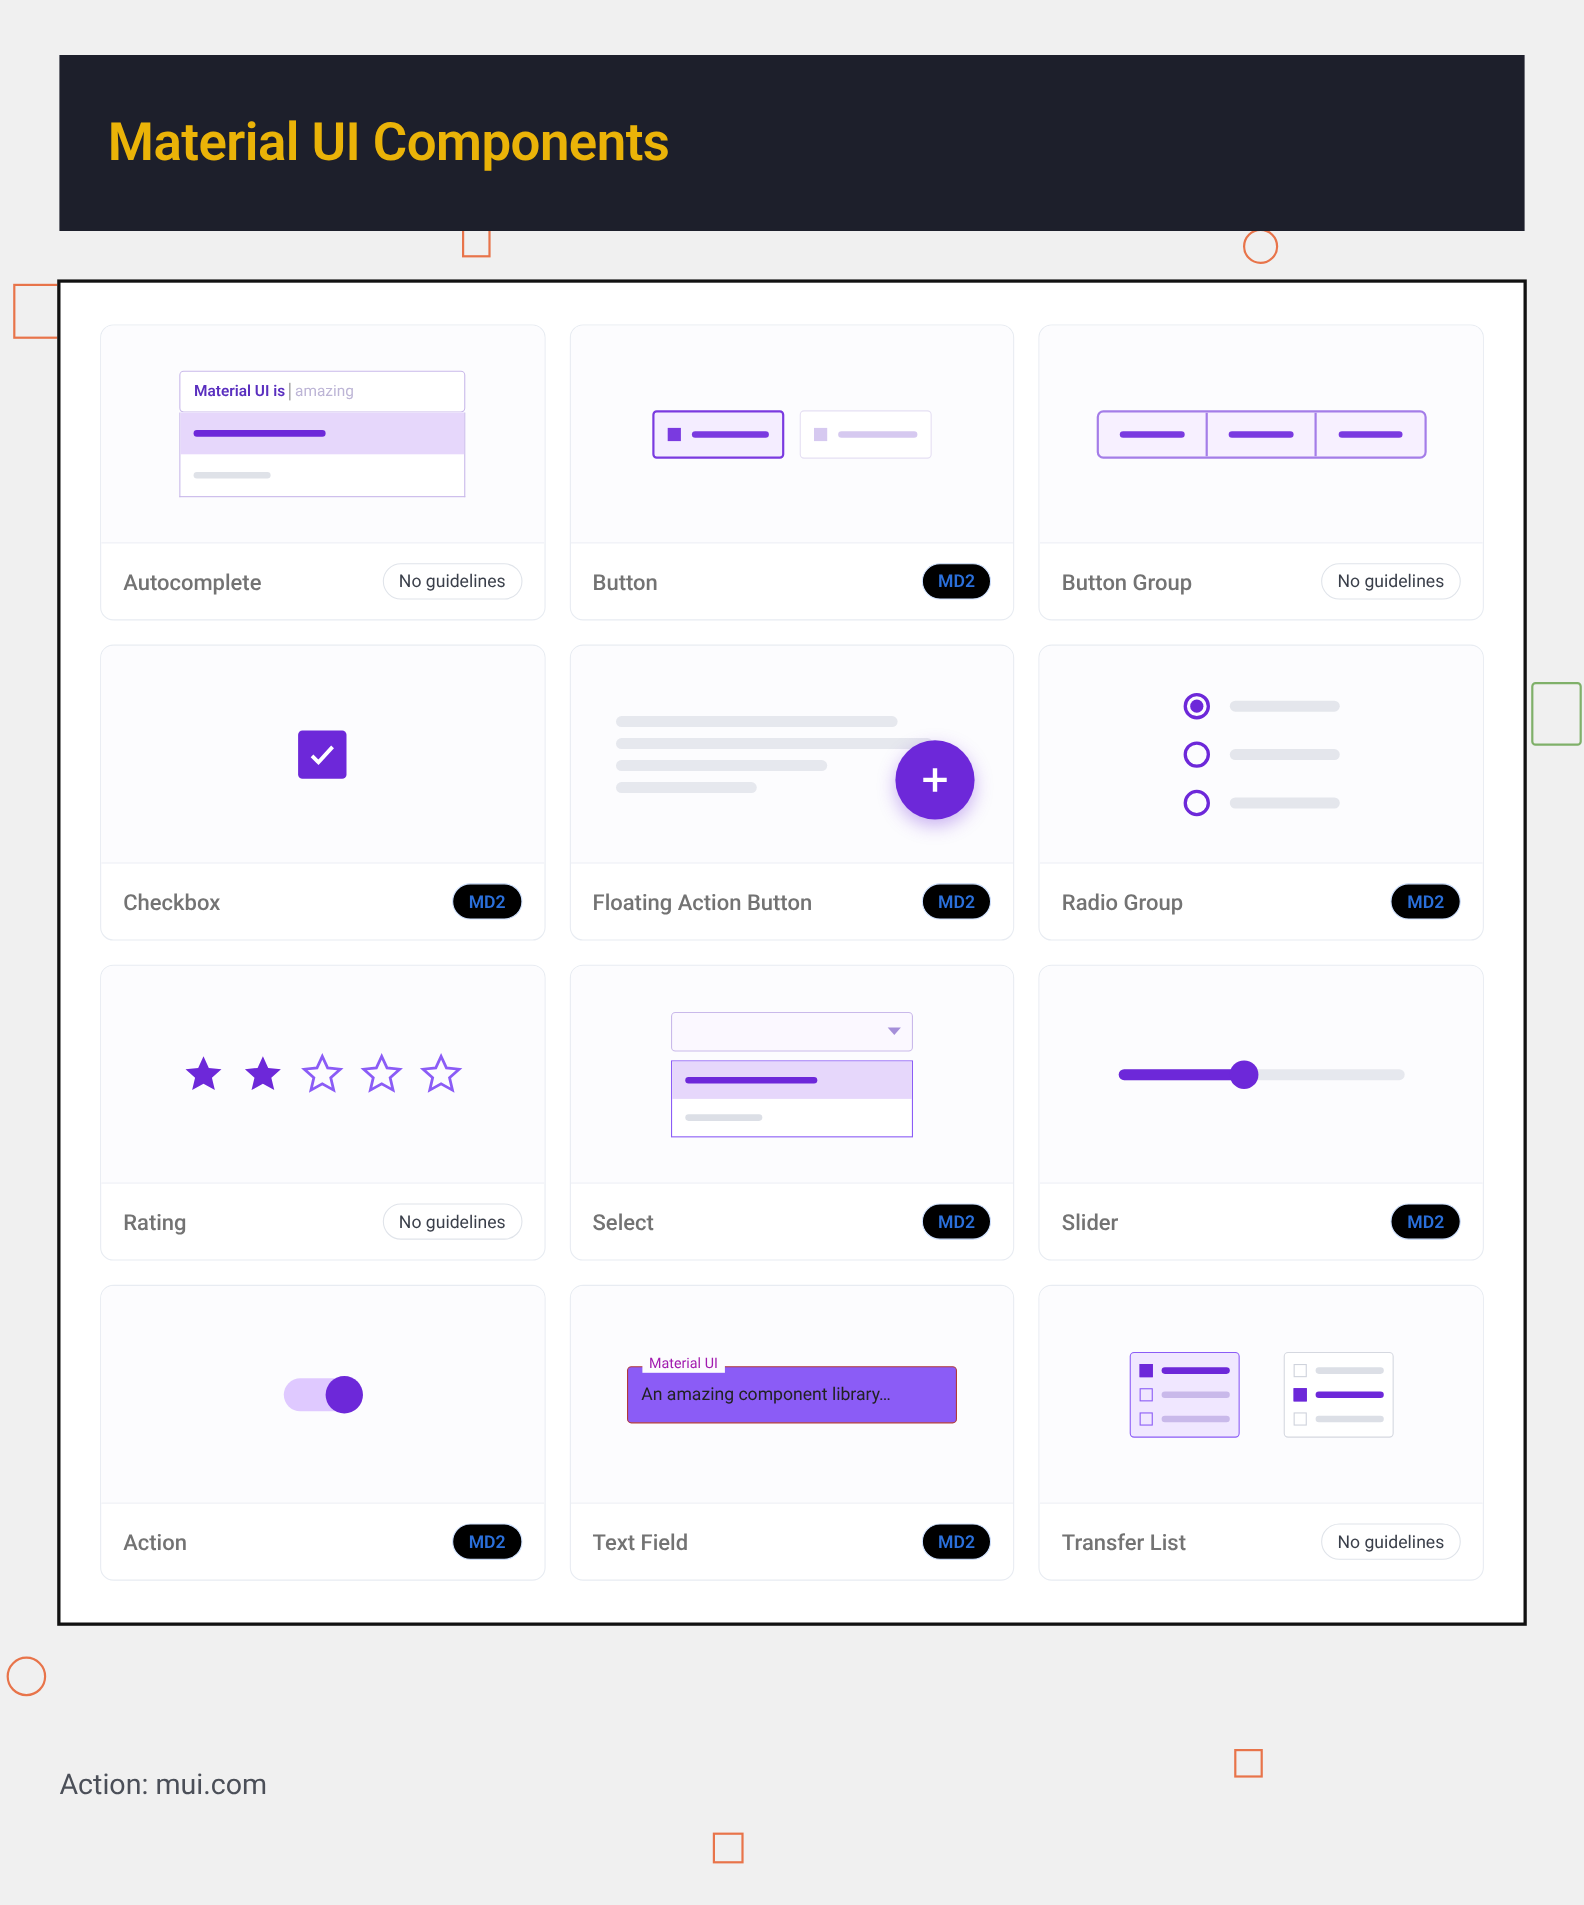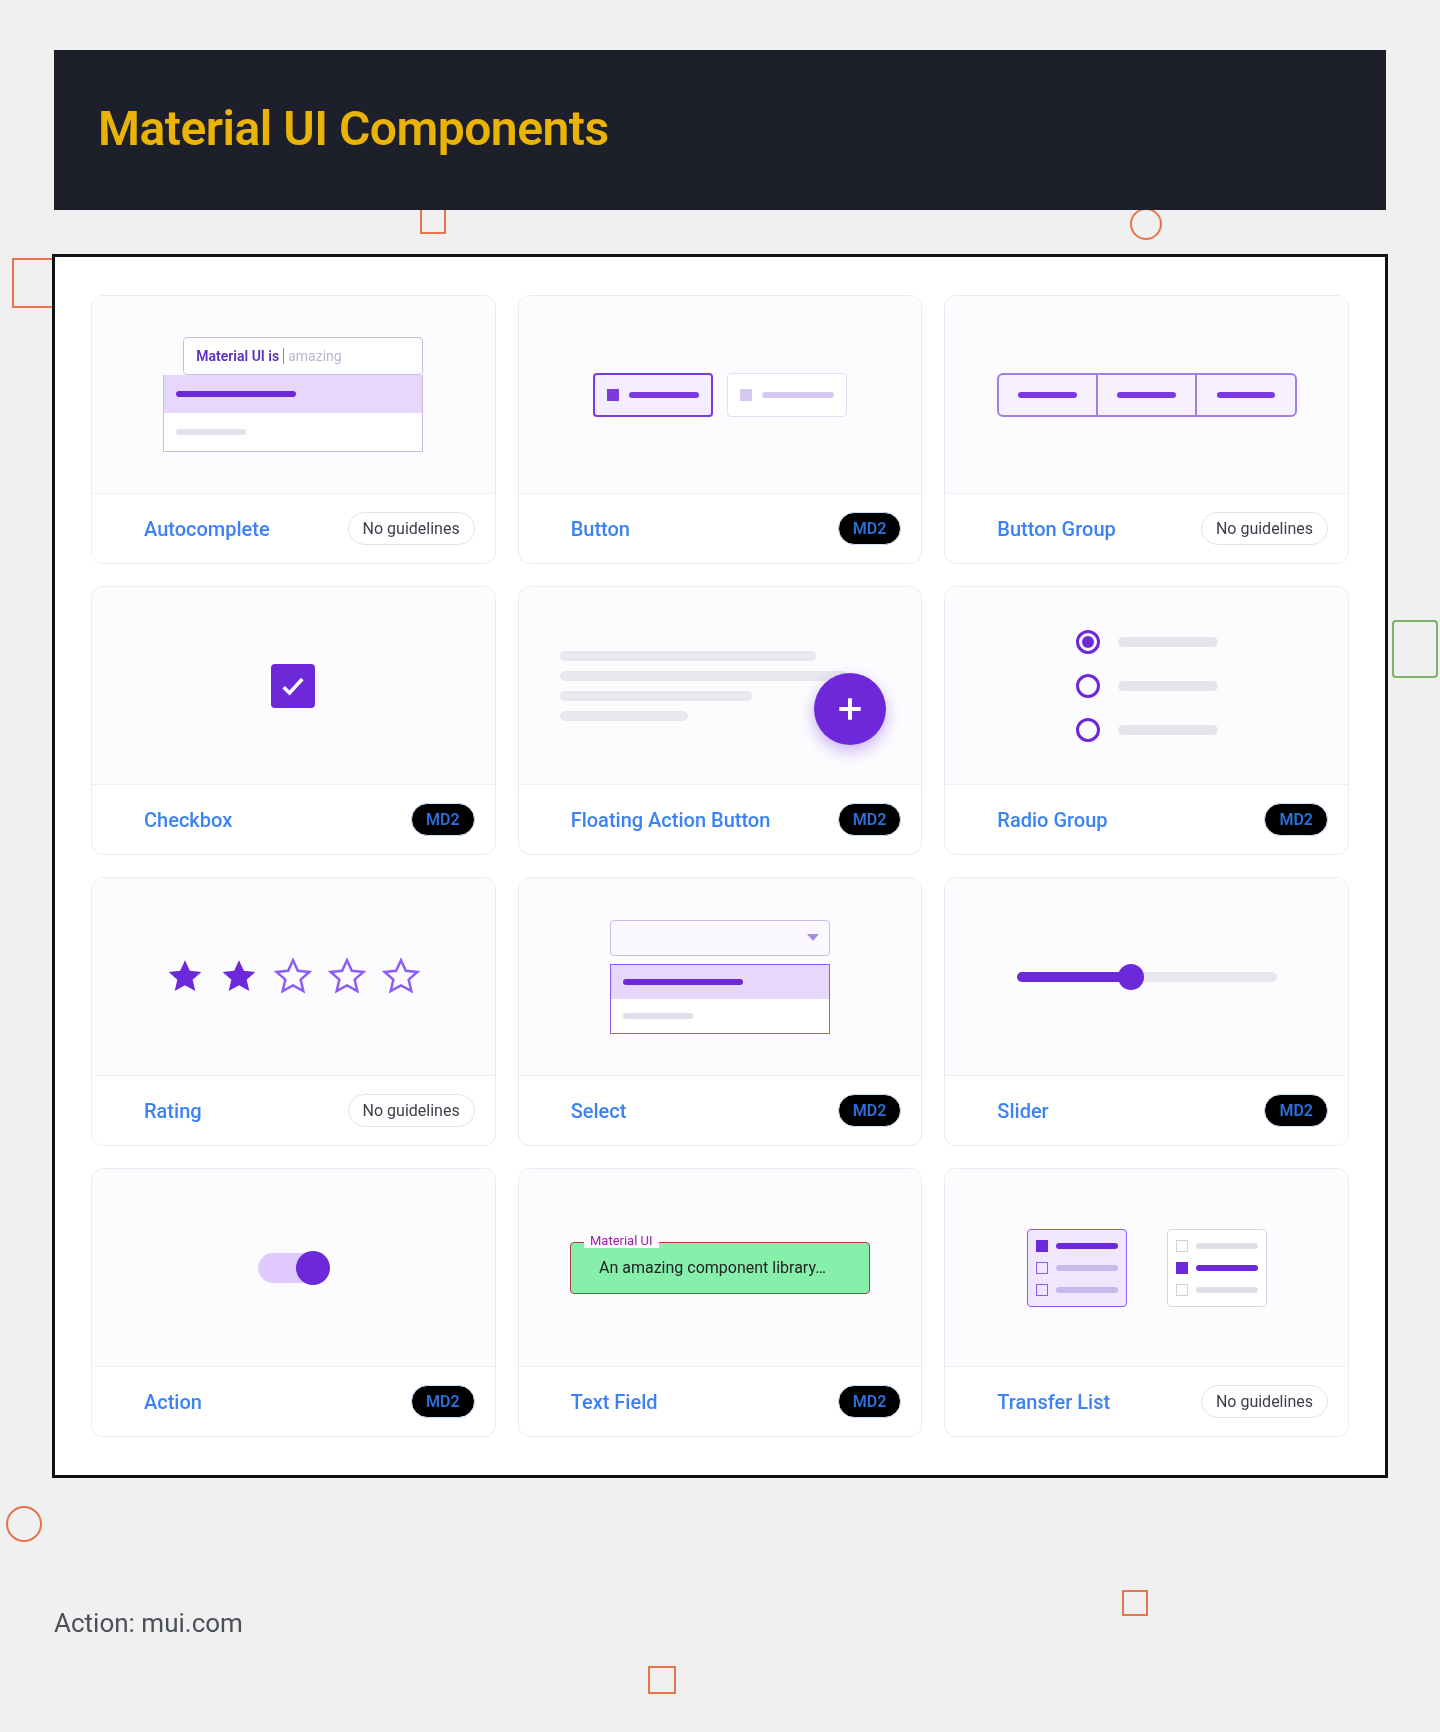--- a/index.html
+++ b/index.html
@@ -92,7 +92,7 @@
   .ac-input {
     border: 1px solid #c9b9ea; height: 38px; border-radius: 4px;
     display: flex; align-items: center; padding: 0 12px; gap: 4px;
-    font-size: 14px; background: #fff; margin-left: 20px;
+    font-size: 14px; background: #fff;
   }
   .ac-input .typed { color: #5a2fbf; font-weight: 600; }
   .ac-input .cursor { width: 1px; height: 16px; background: #888; }

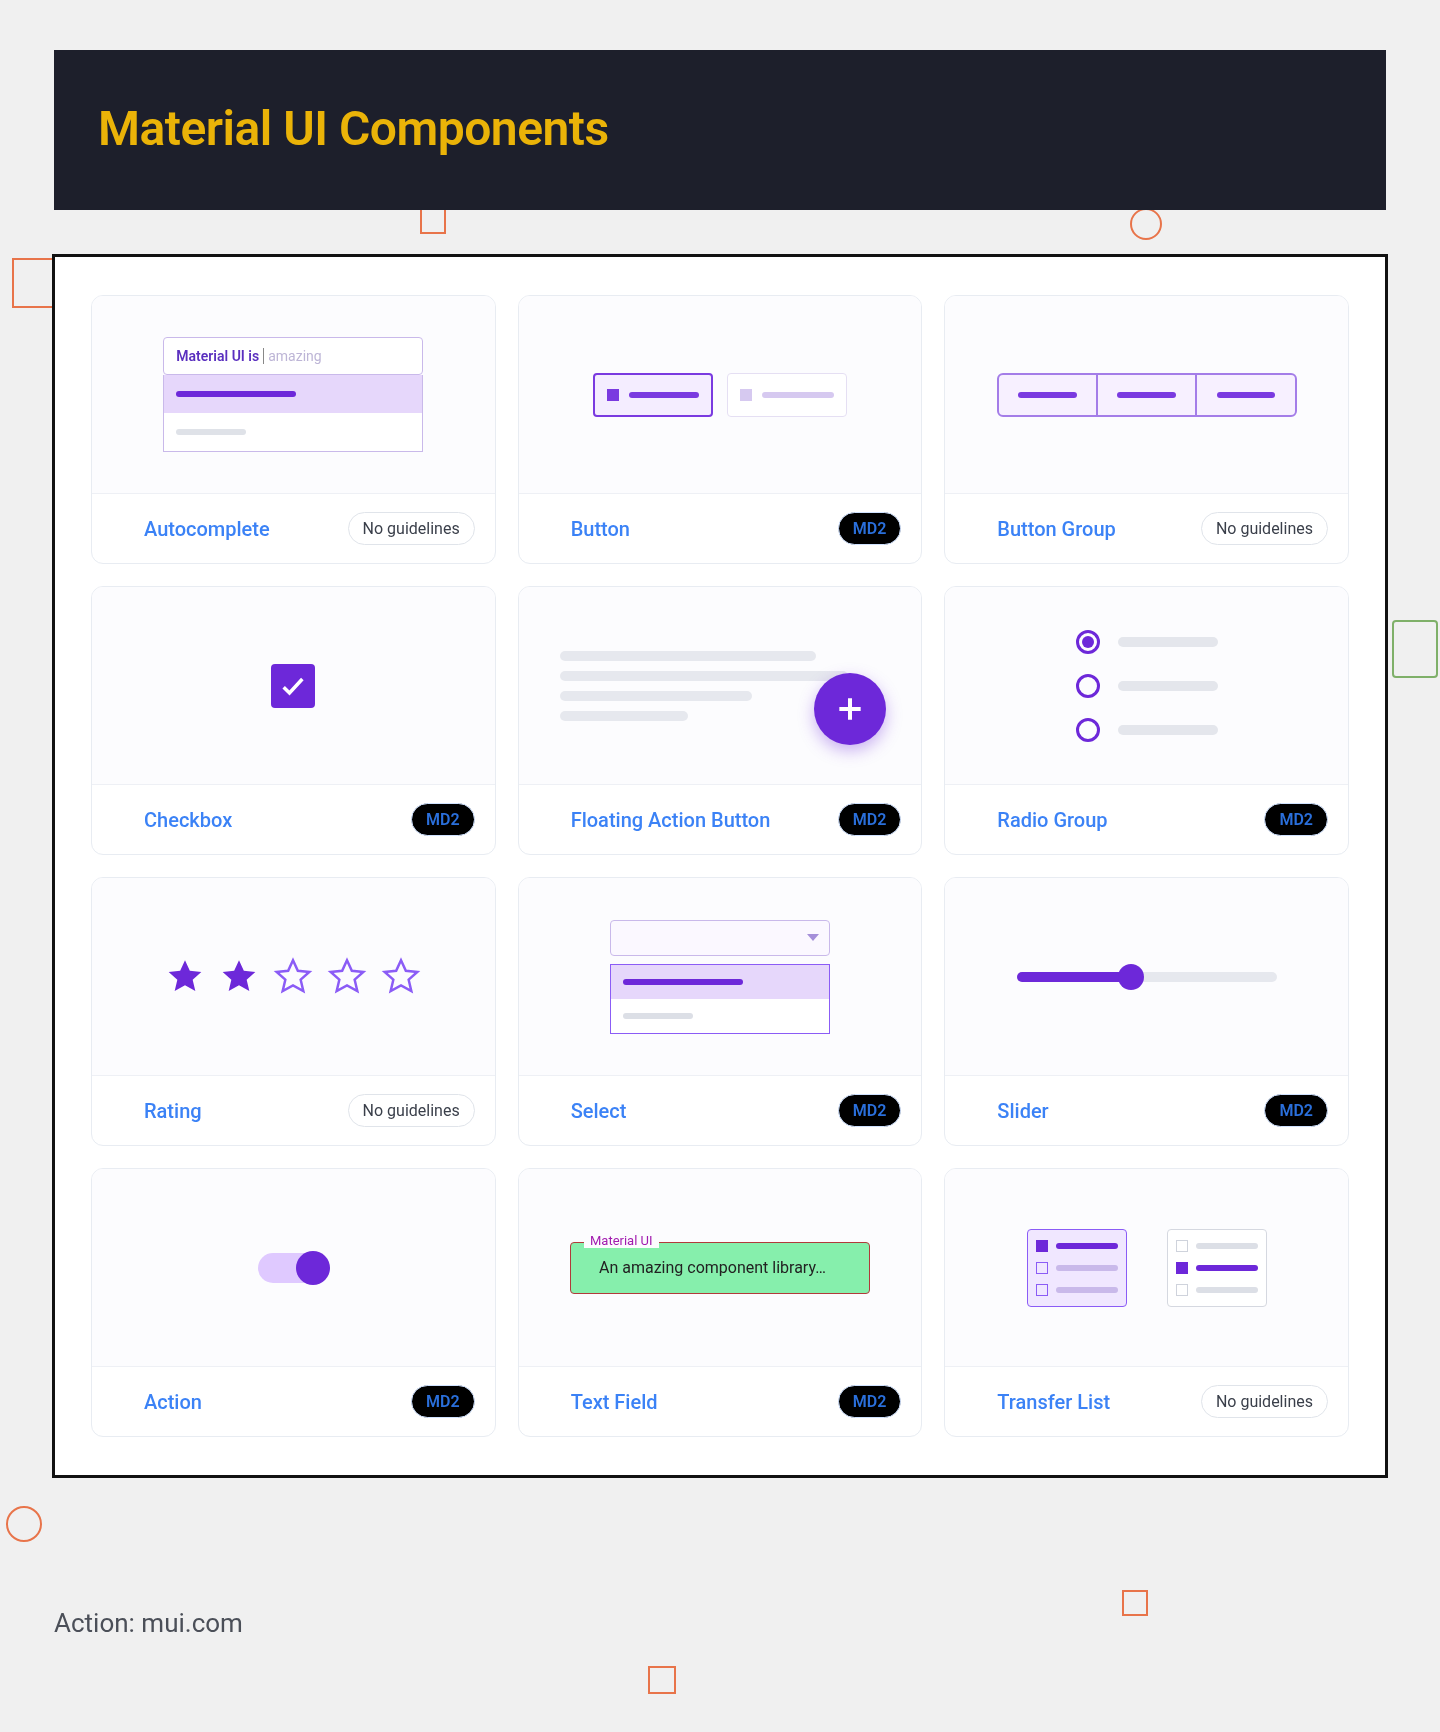--- a/index.html
+++ b/index.html
@@ -68,7 +68,7 @@
     justify-content: space-between;
     padding: 18px 20px;
   }
-  .card-title { font-size: 20px; color: #3b82f6; font-weight: 500; margin-left: 32px; }
+  .card-title { font-size: 20px; color: #737373; font-weight: 500; }
   .pill {
     font-size: 16px;
     padding: 6px 14px;

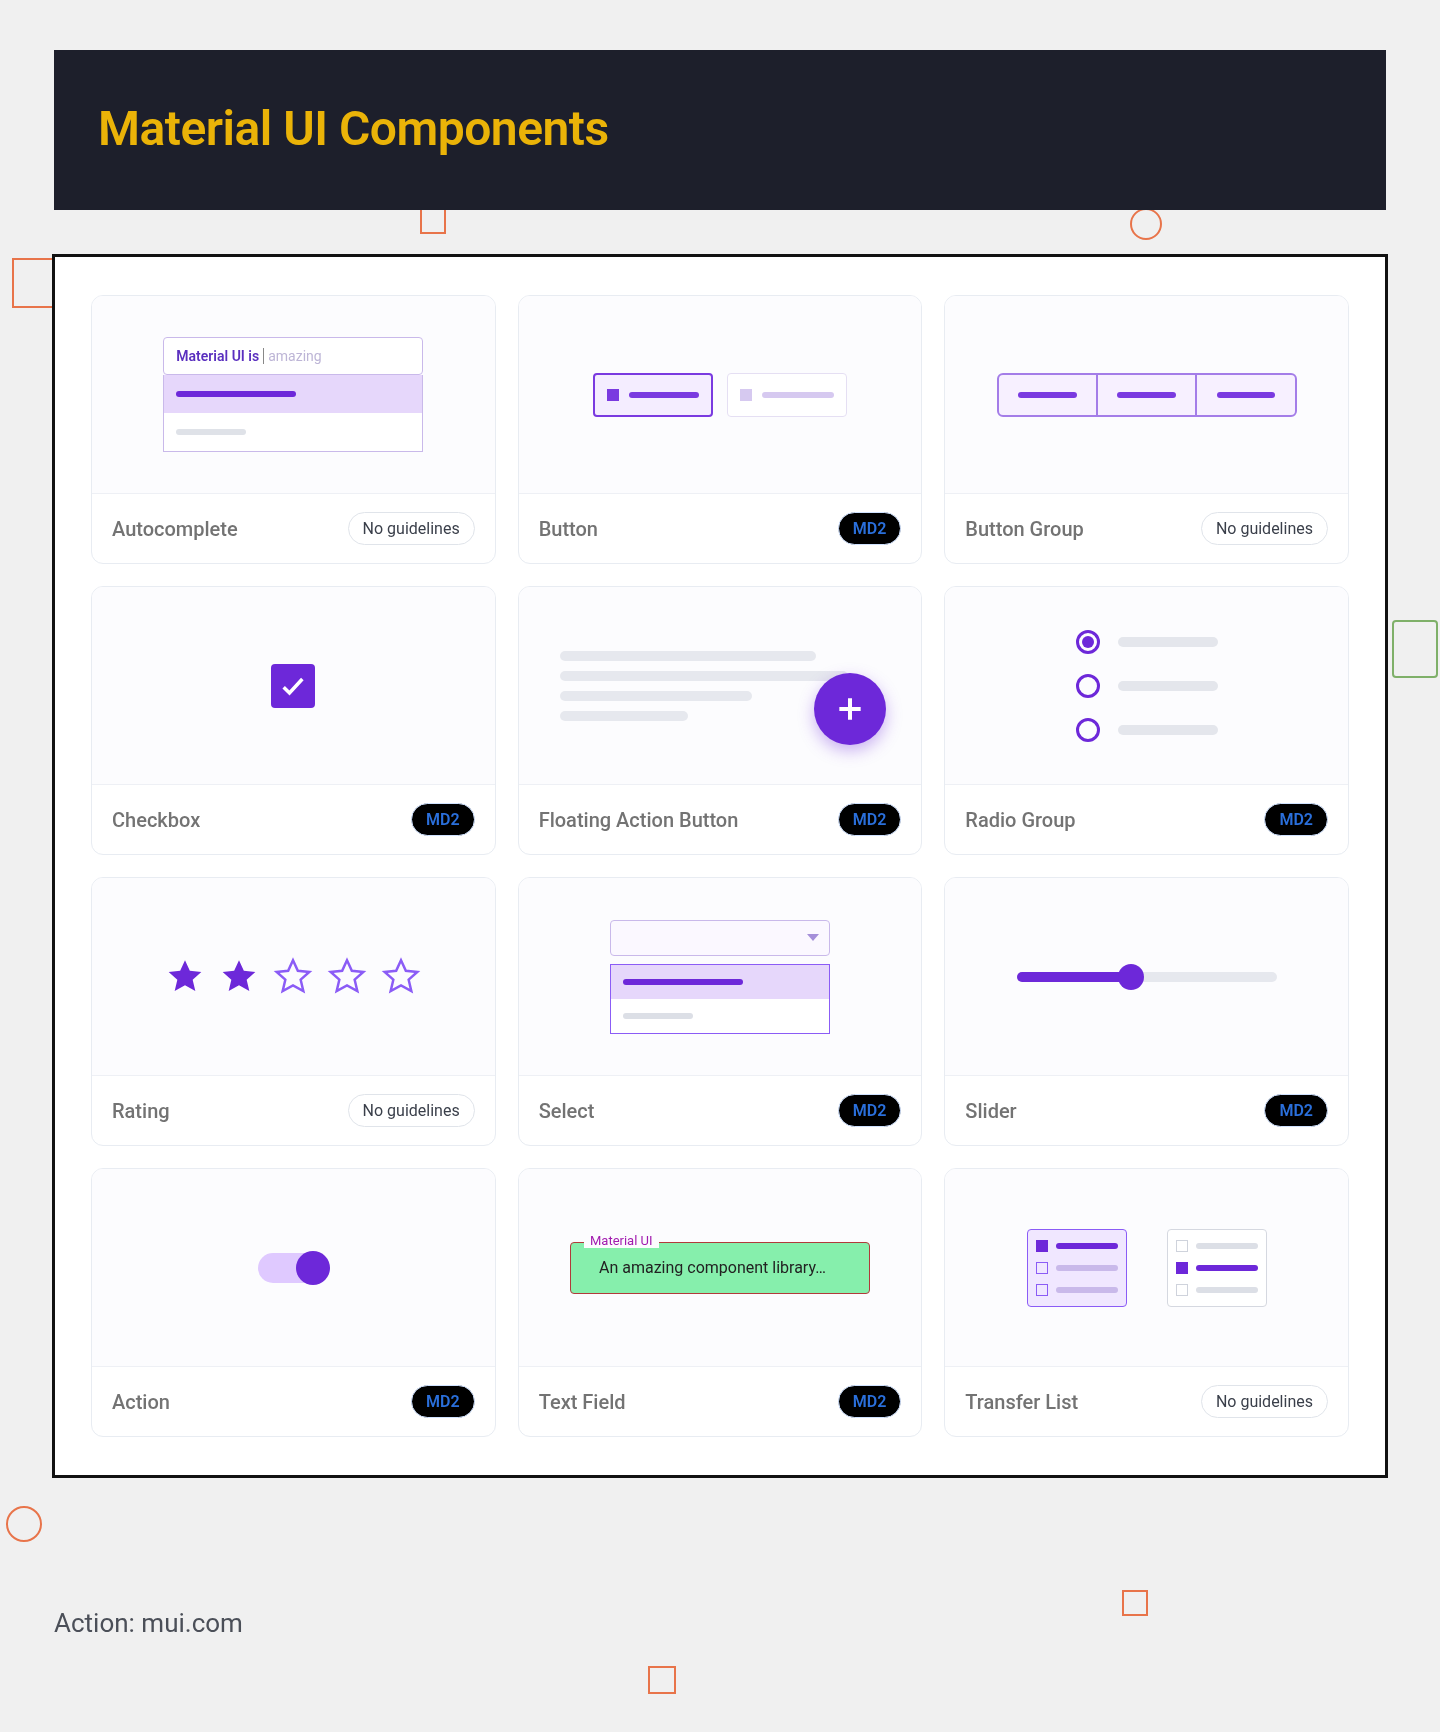--- a/index.html
+++ b/index.html
@@ -164,7 +164,7 @@
   
   .tf-wrap { width:300px; position:relative; }
   .tf-label { position:absolute; top:-9px; left:14px; background:#fcfcfe; padding:0 6px; font-size:13px; color:#a21caf; }
-  .tf-box { border:1.5px solid #b13a3a; border-radius:4px; height:52px; display:flex; align-items:center; padding:0 28px; font-size:16px; color:#222; background:#86efac;}
+  .tf-box { border:1.5px solid #b13a3a; border-radius:4px; height:52px; display:flex; align-items:center; padding:0 12px; font-size:16px; color:#222; background:#8b5cf6;}
 
   
   .tl-wrap { display:flex; gap:40px; }

